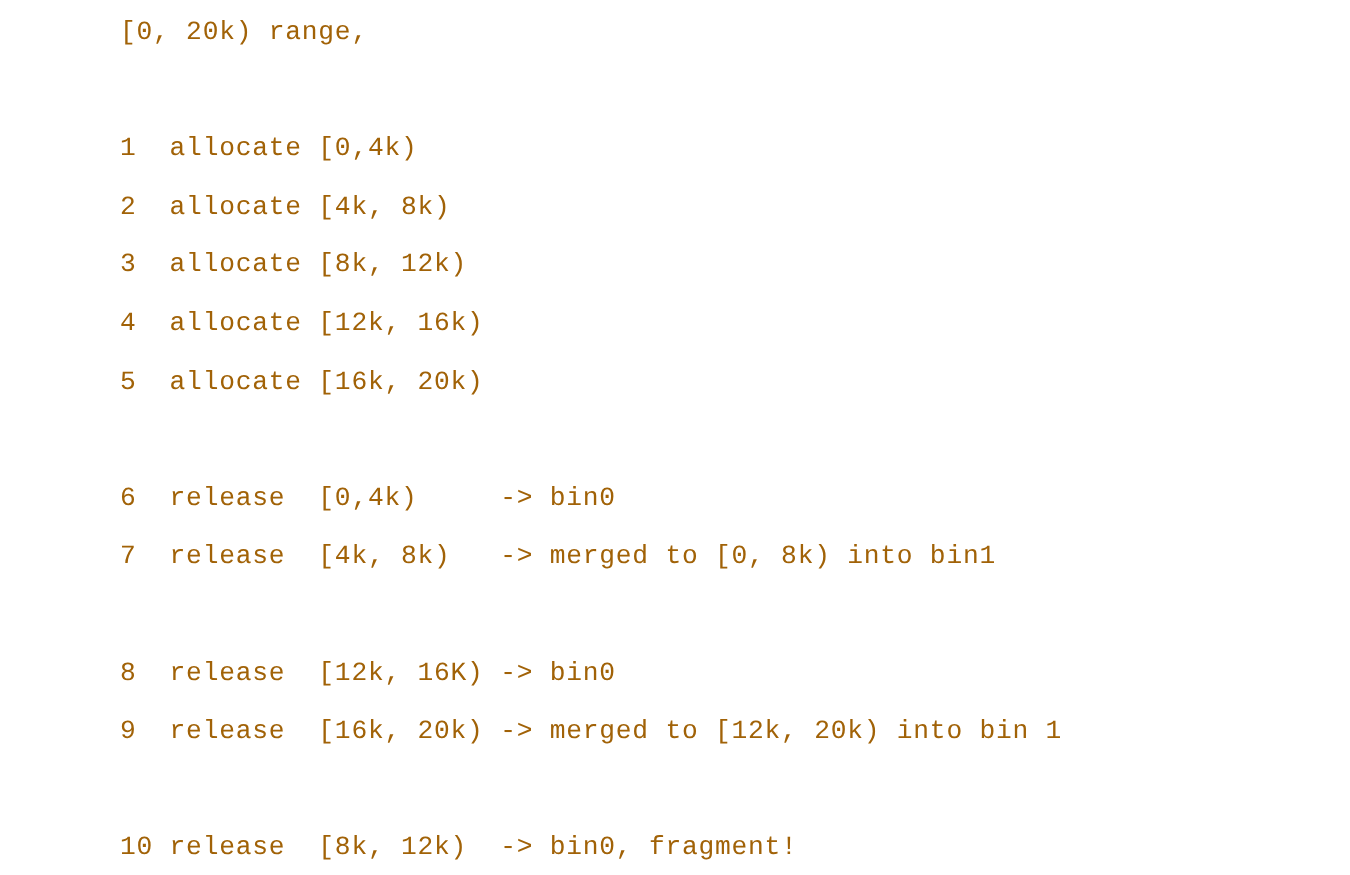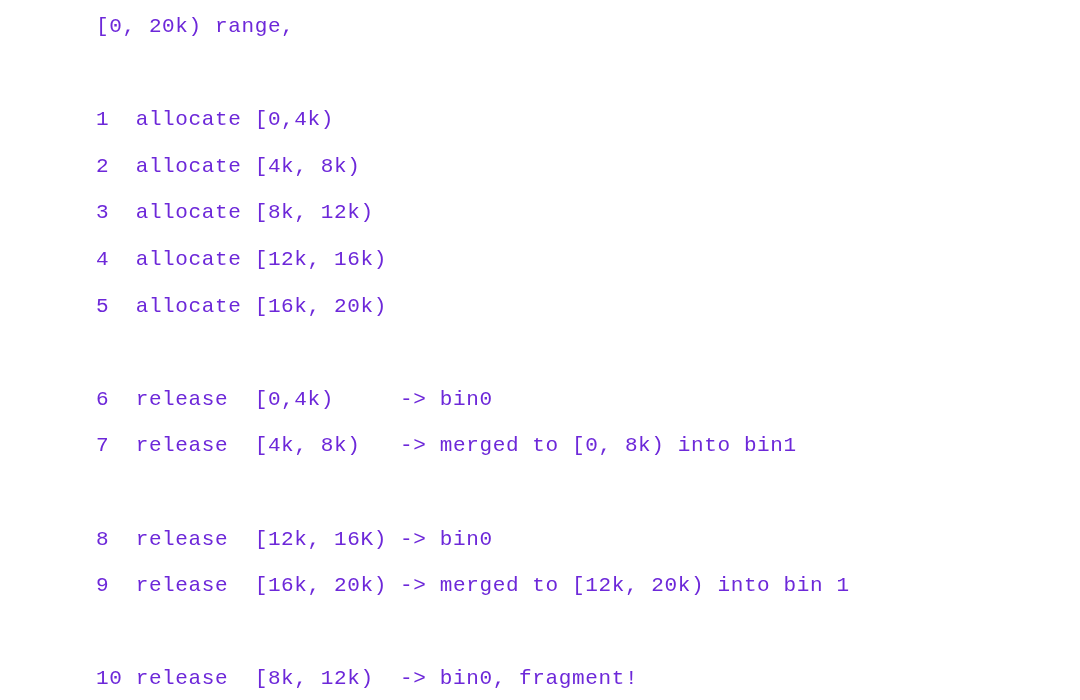--- a/index.html
+++ b/index.html
@@ -46,7 +46,7 @@
     min-height: 46.6px;
     margin: 0;
     padding: 0;
-    color: #6d28d9;
+    color: #a16207;
   }
 
   

